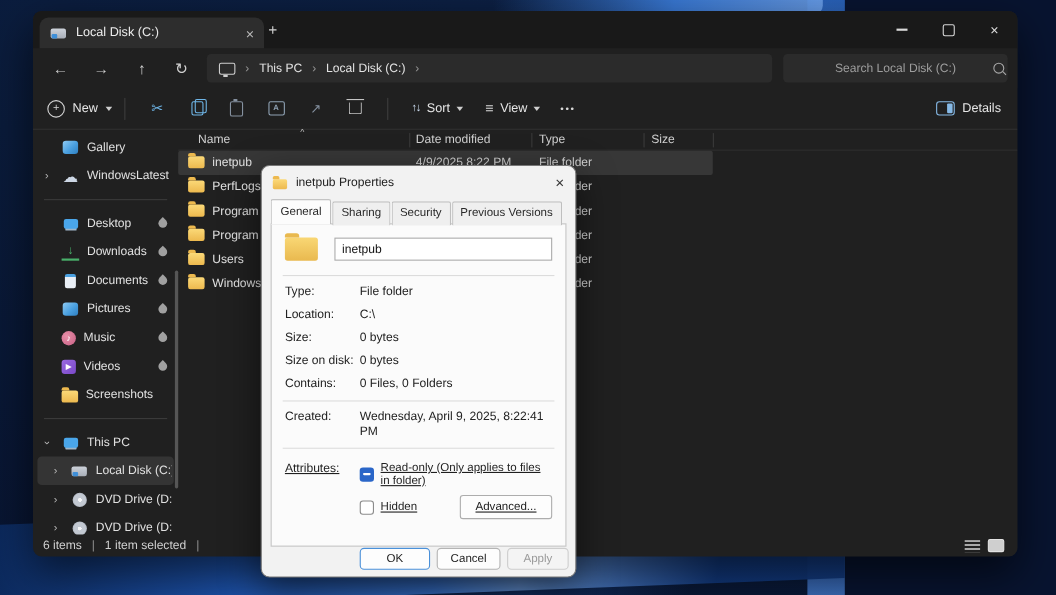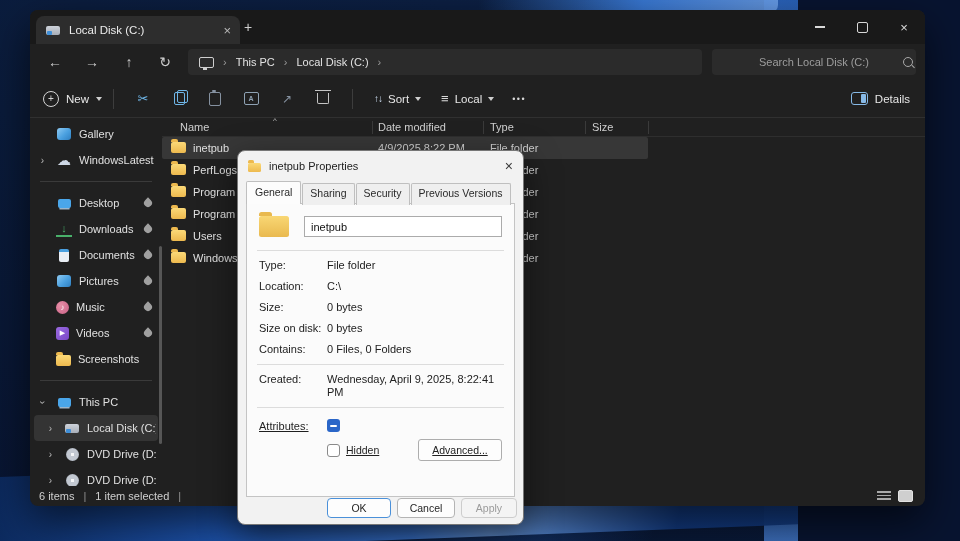--- a/index.html
+++ b/index.html
@@ -6,7 +6,7 @@
     font-family:"Liberation Sans",sans-serif;-webkit-font-smoothing:antialiased;}
   .stage{position:absolute;inset:0;width:768px;height:541px;
     background:linear-gradient(115deg,rgba(30,90,190,0) 55%,rgba(45,115,225,.28) 72%,rgba(20,60,140,0) 86%),
-               linear-gradient(200deg,#0d2146 0%,#0a1b3a 48%,#081430 100%);padding-left:30px;}
+               linear-gradient(200deg,#0d2146 0%,#0a1b3a 48%,#081430 100%);}
   .ribbon-bottom{position:absolute;left:0;right:0;bottom:-14px;height:78px;
     background:linear-gradient(100deg,#0c2a5e 0%,#1e55b0 28%,#3d7de0 52%,#6fa3ec 62%,#123a80 85%);
     transform:skewY(-2.2deg);transform-origin:left;opacity:.95;}

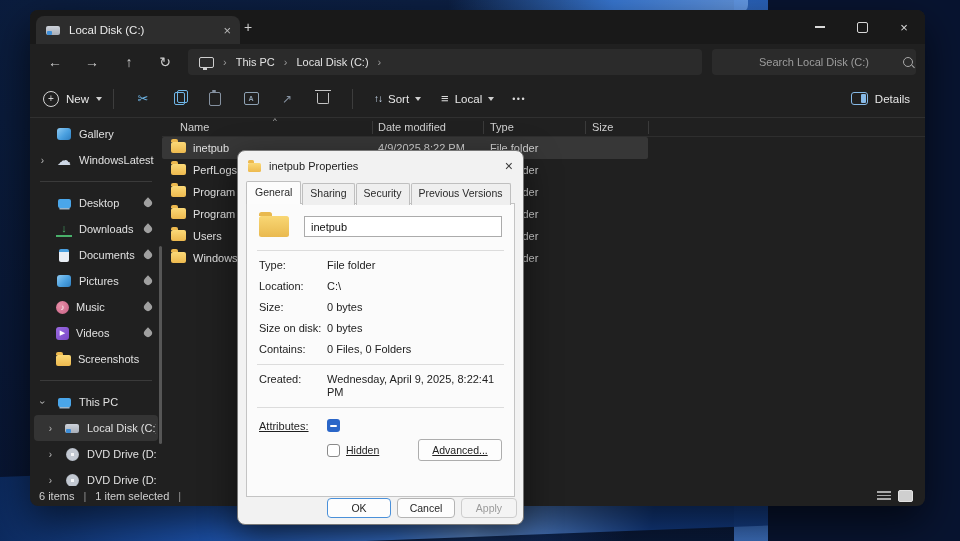--- a/index.html
+++ b/index.html
@@ -247,7 +247,7 @@
       </div>
       <div class="tb-drop">
         <span class="g-view">≡</span>
-        <span>Local</span>
+        <span>View</span>
         <span class="cdn"></span>
       </div>
       <span class="tb-more">•••</span>

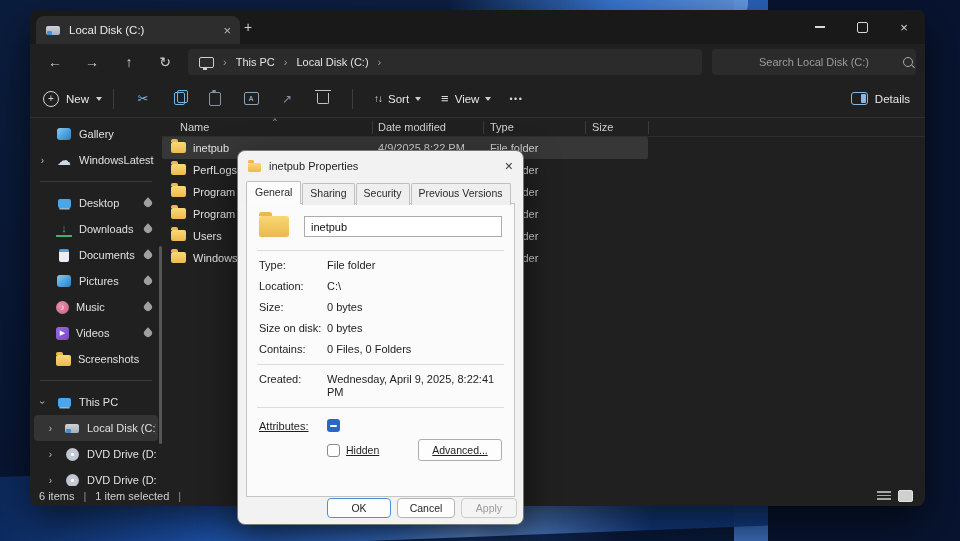--- a/index.html
+++ b/index.html
@@ -445,6 +445,7 @@
         <div class="acol">
           <div class="cbrow">
             <span class="cb ind"></span>
+            <span>Read-only (Only applies to files in folder)</span>
           </div>
           <div class="cbrow">
             <span class="cb off"></span>

